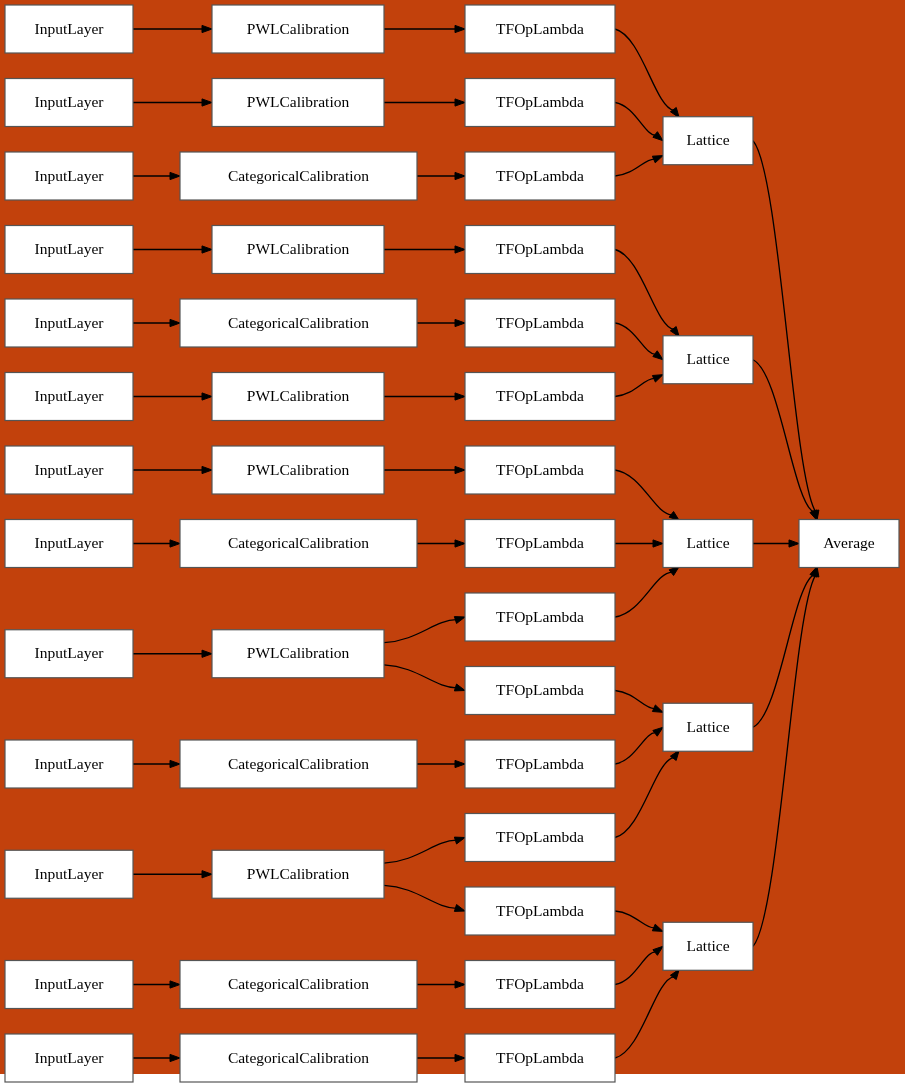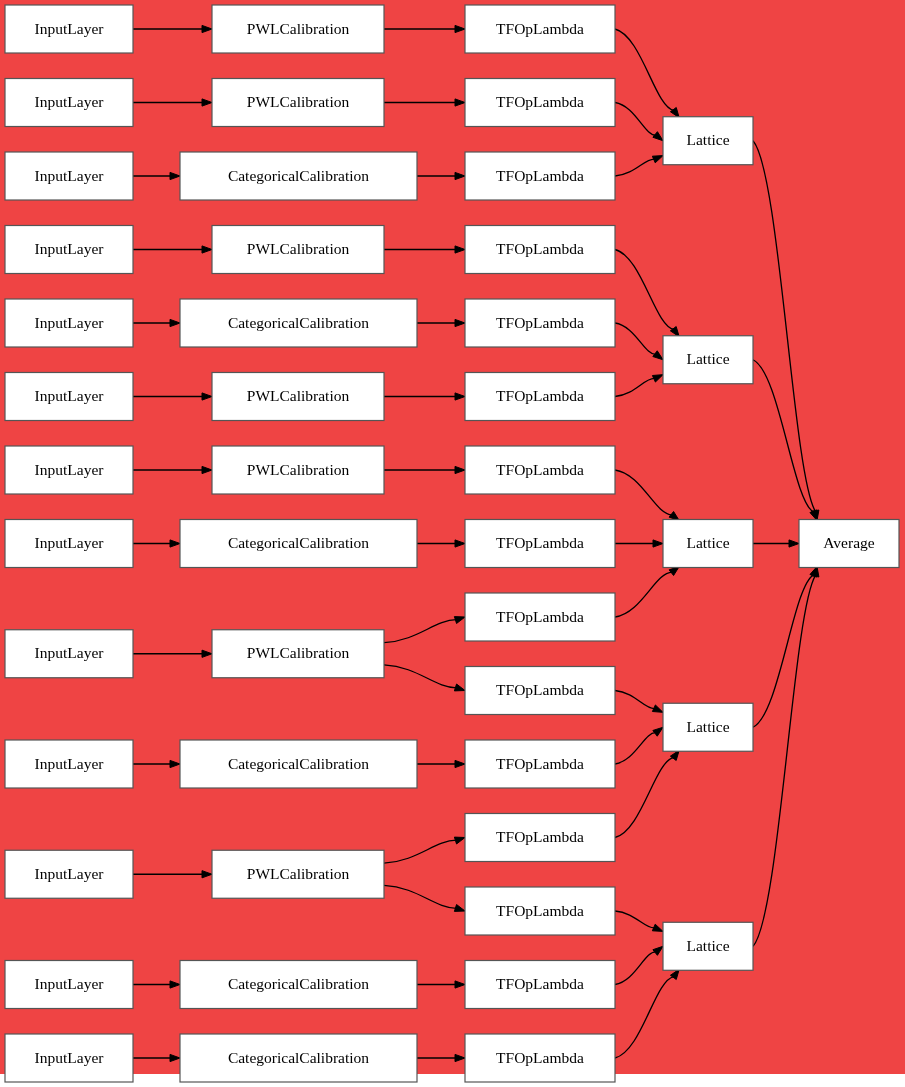--- a/index.html
+++ b/index.html
@@ -5,7 +5,7 @@
   html,body{margin:0;padding:0;background:#ffffff;}
   body{width:905px;height:1087px;overflow:hidden;
        font-family:"Liberation Serif","DejaVu Serif",serif;}
-  #stage{position:relative;width:905px;height:1074px;background:#ef4444;}
+  #stage{position:relative;width:905px;height:1074px;background:#c2410c;}
   svg#graph{position:absolute;left:0;top:0;width:905px;height:1087px;display:block;}
   .node rect{fill:#ffffff;stroke:#555555;stroke-width:1.2px;}
   .node text{font-family:"Liberation Serif","DejaVu Serif",serif;

